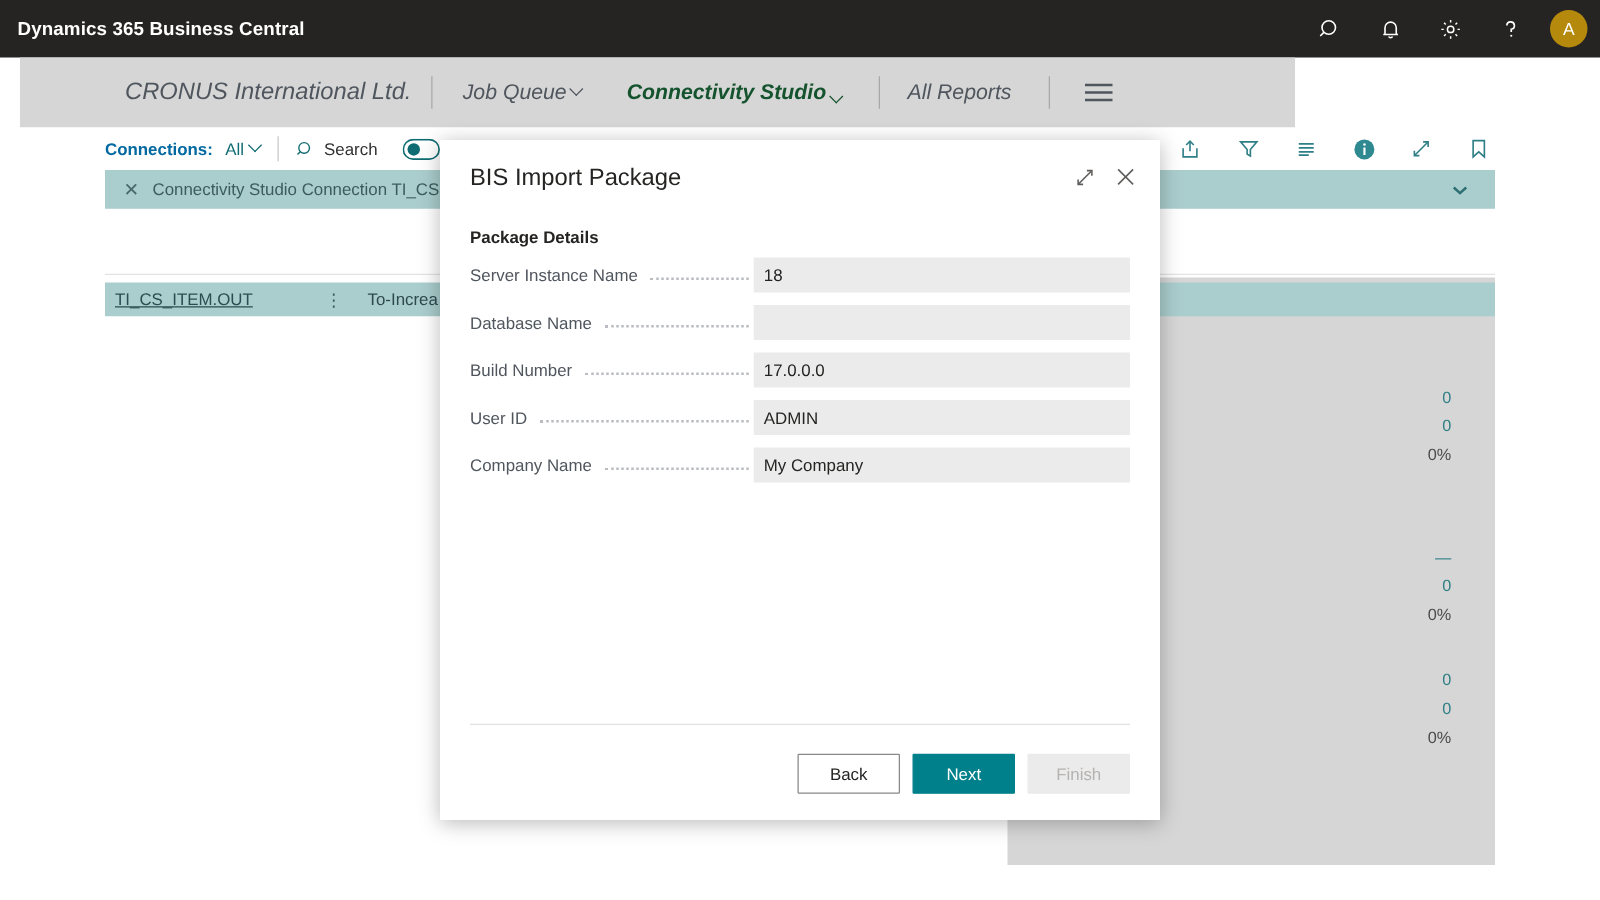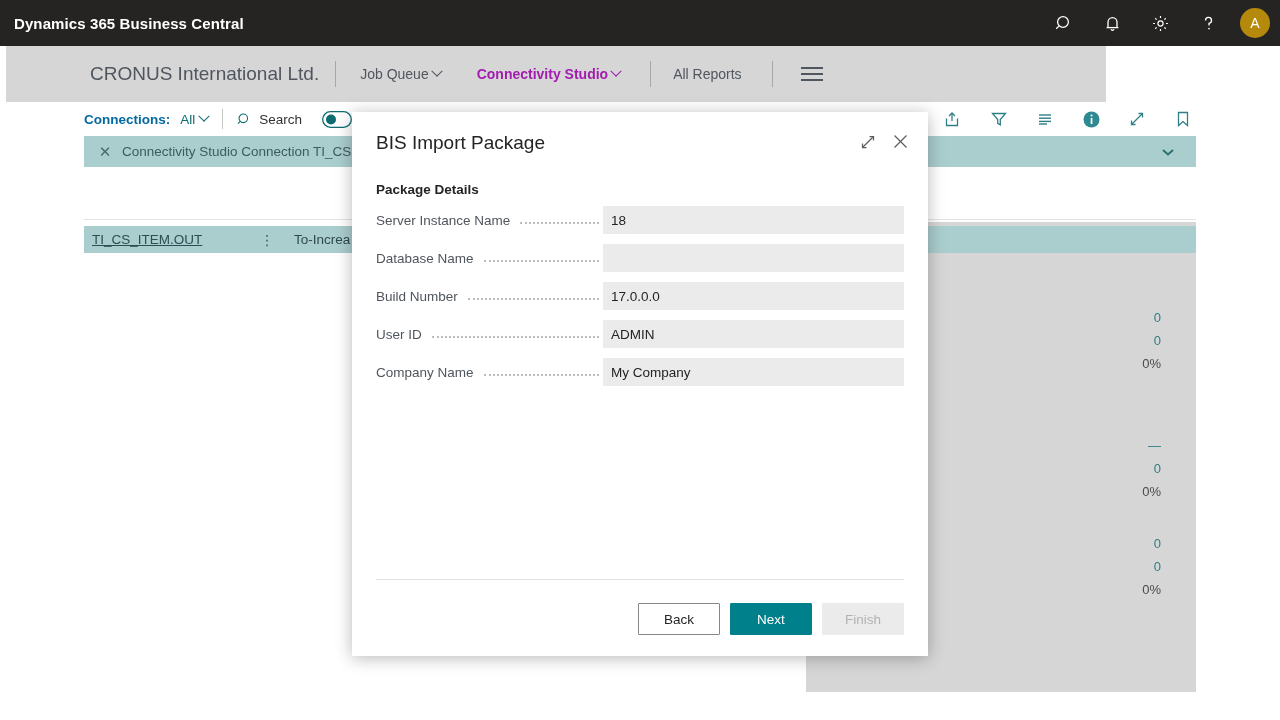--- a/index.html
+++ b/index.html
@@ -55,10 +55,10 @@
 
   
   .navband {
-    position: absolute; left: 6px; top: 46px;
-    width: 1100px; height: 56px;
+    position: absolute; left: 16px; top: 46px;
+    width: 1020px; height: 56px;
     background: #d6d6d6;
-    display: flex; align-items: center;
+    display: flex; align-items: center; font-style: italic;
   }
   .company-name {
     margin-left: 84px;

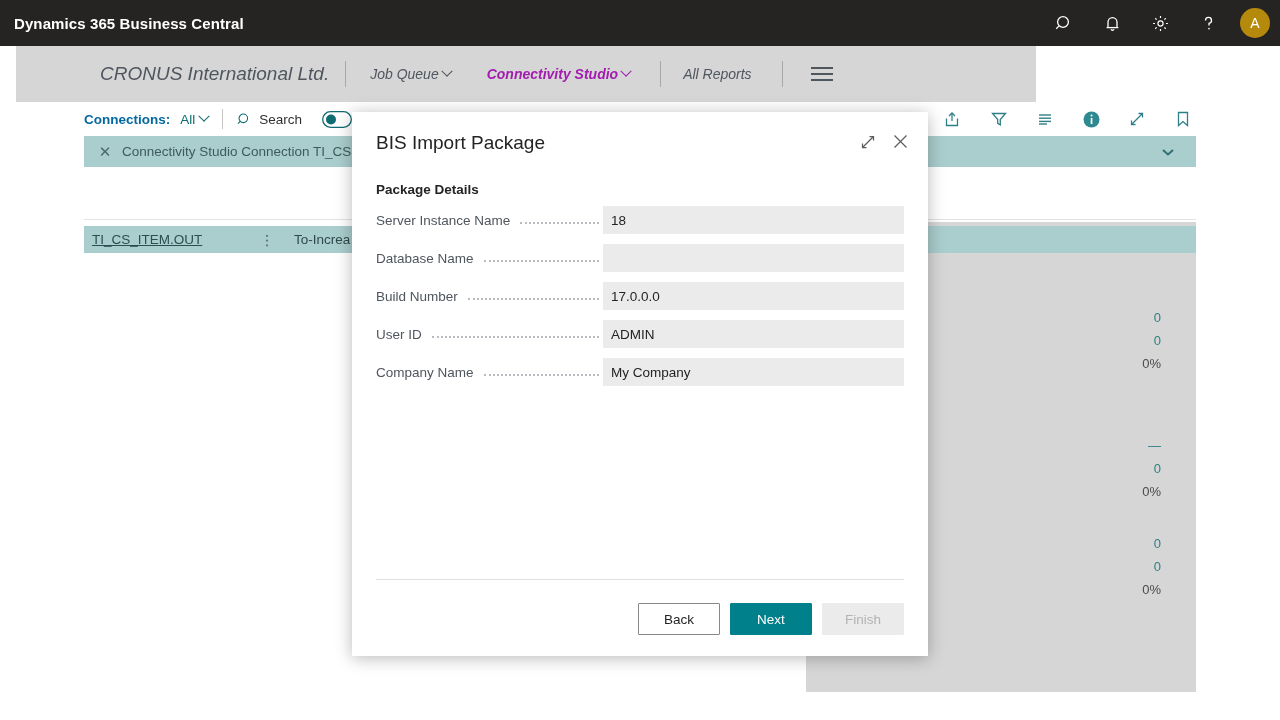--- a/index.html
+++ b/index.html
@@ -72,7 +72,7 @@
     margin: 0 16px;
   }
   .nav-item {
-    font-size: 14px;
+    font-size: 17px;
     color: #50565e;
     padding: 4px 8px;
     display: flex; align-items: center; gap: 4px;

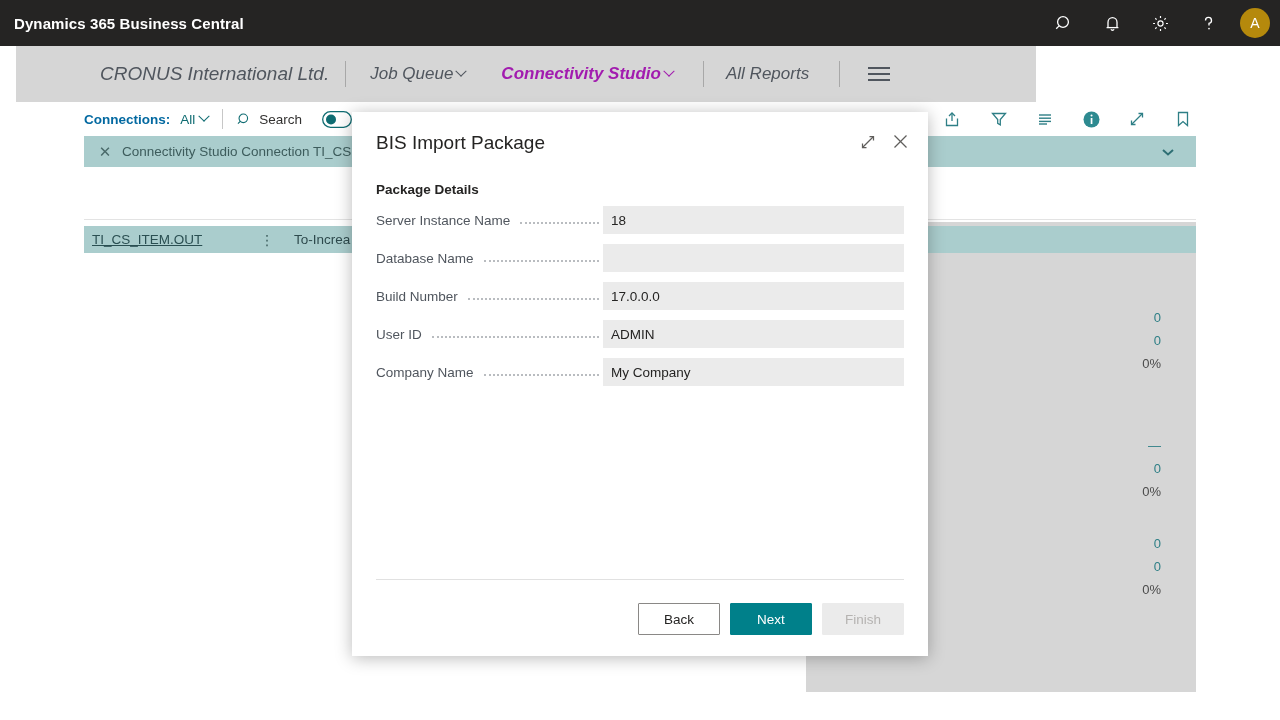--- a/index.html
+++ b/index.html
@@ -78,7 +78,7 @@
     display: flex; align-items: center; gap: 4px;
     white-space: nowrap;
   }
-  .nav-item.active { color: #a21caf; font-weight: bold; }
+  .nav-item.active { color: #14532d; font-weight: bold; align-items: flex-end; }
   .nav-sep2 {
     width: 1px; height: 26px;
     background: #a8a8a8;

